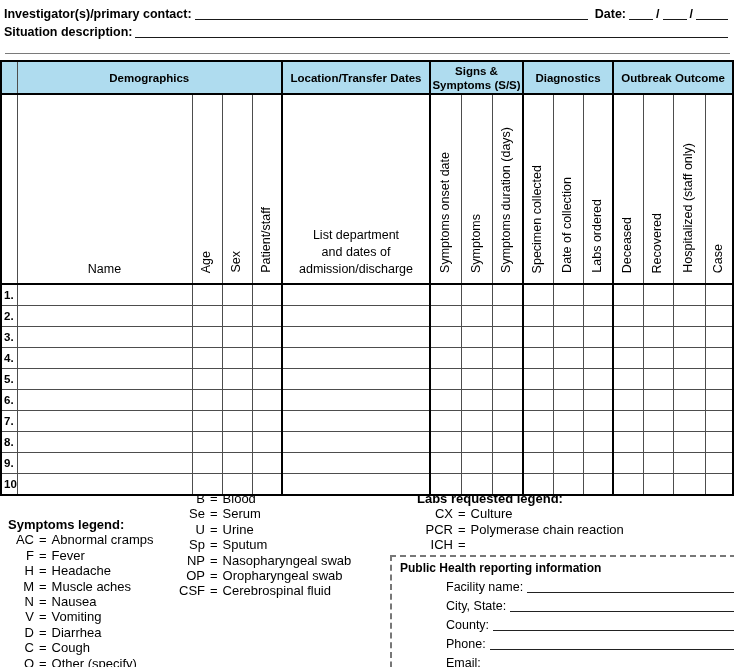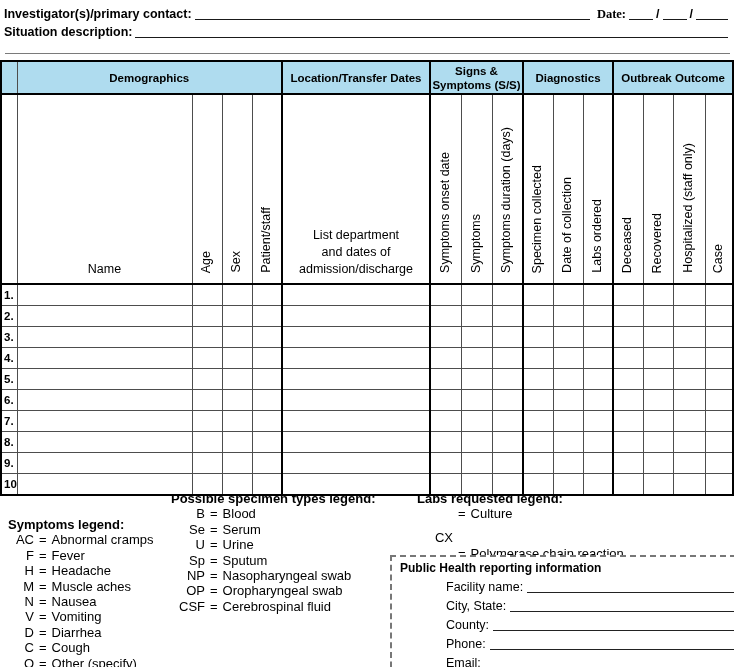--- a/index.html
+++ b/index.html
@@ -14,7 +14,7 @@
   .seg{flex:none;}
   .w24{width:24px;} .w32{width:32px;}
   .slash{font-weight:bold;line-height:15px;margin-bottom:0;}
-  .datelab{margin-left:4px;font-family:Liberation Serif, serif;}
+  .datelab{margin-left:4px;}
   .r3{height:16px;}
   .r3 .fill{border-bottom:1.5px solid #7a7a7a;margin:0 1px 2px 1px;}
   

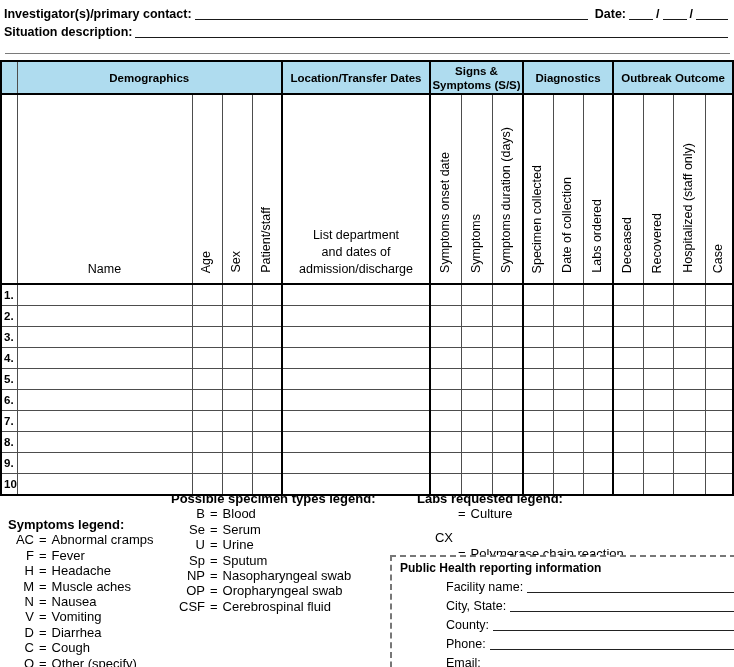--- a/index.html
+++ b/index.html
@@ -357,7 +357,6 @@
   </div>
 
   <div class="legend spec">
-    <div class="ltitle">Possible specimen types legend:</div>
     <div>
         <div class="lrow">
           <span class="lcode">B</span>

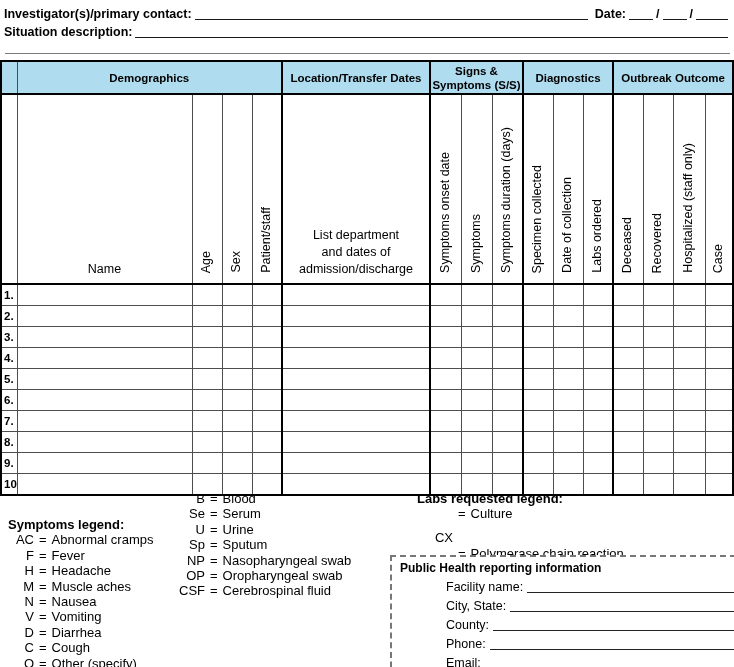--- a/index.html
+++ b/index.html
@@ -38,7 +38,7 @@
   .ldesc{white-space:nowrap;}
   .sym{left:8px;top:517px;}   .sym .lcode{width:26px;}
   .spec{left:171px;top:491px;}.spec .lcode{width:34px;}
-  .labs{left:417px;top:491px;}.labs .lcode{width:36px;margin-top:24px;}
+  .labs{left:417px;top:491px;}.labs .lcode{width:36px;}
   
   .ph-box{position:absolute;left:390px;top:555px;width:356px;height:132px;
           border:2px dashed #777;box-sizing:border-box;padding:3px 0 0 8px;background:#fff;}

